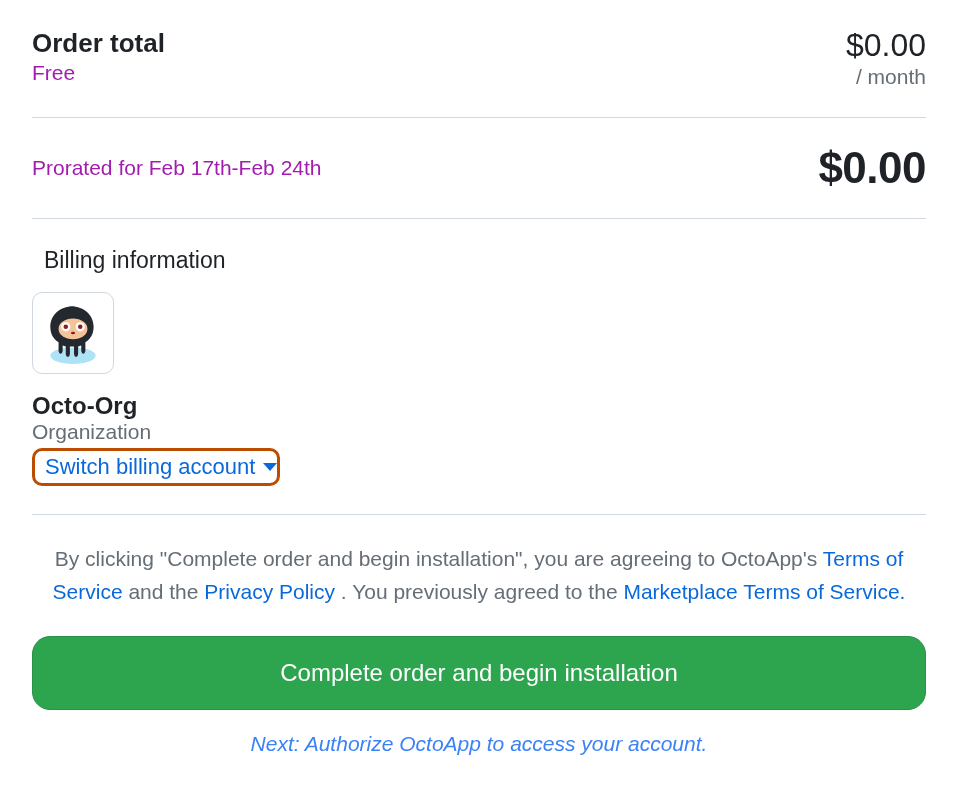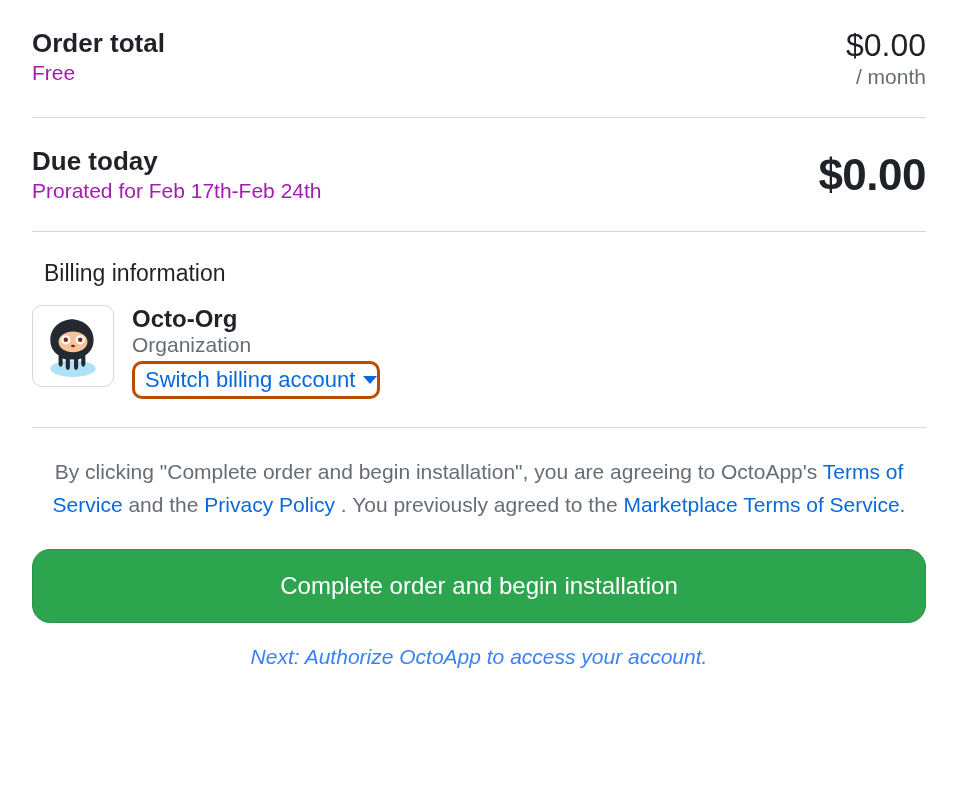--- a/index.html
+++ b/index.html
@@ -169,7 +169,6 @@
 
   <div class="row due-section">
     <div class="due-today-left">
-      <p class="heading">Due today</p>
       <p class="sub">Prorated for Feb 17th-Feb 24th</p>
     </div>
     <p class="due-amount">$0.00</p>

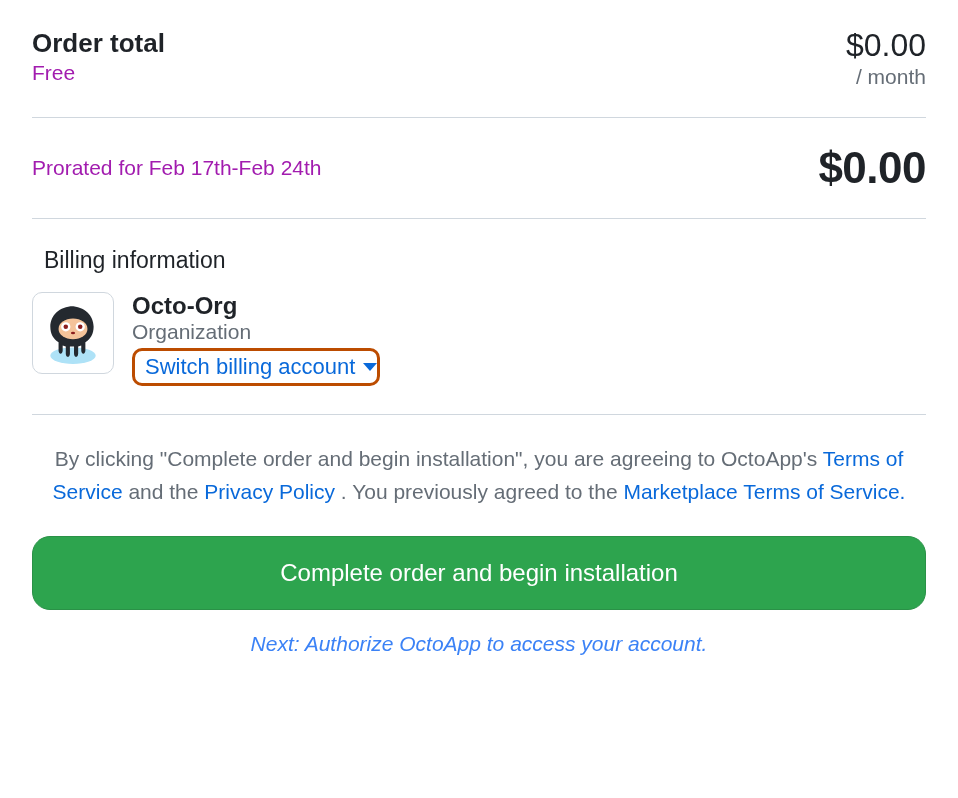--- a/index.html
+++ b/index.html
@@ -69,6 +69,7 @@
     display: flex;
     align-items: flex-start;
     gap: 18px;
+    flex-direction: column;
   }
   .avatar {
     width: 82px;

